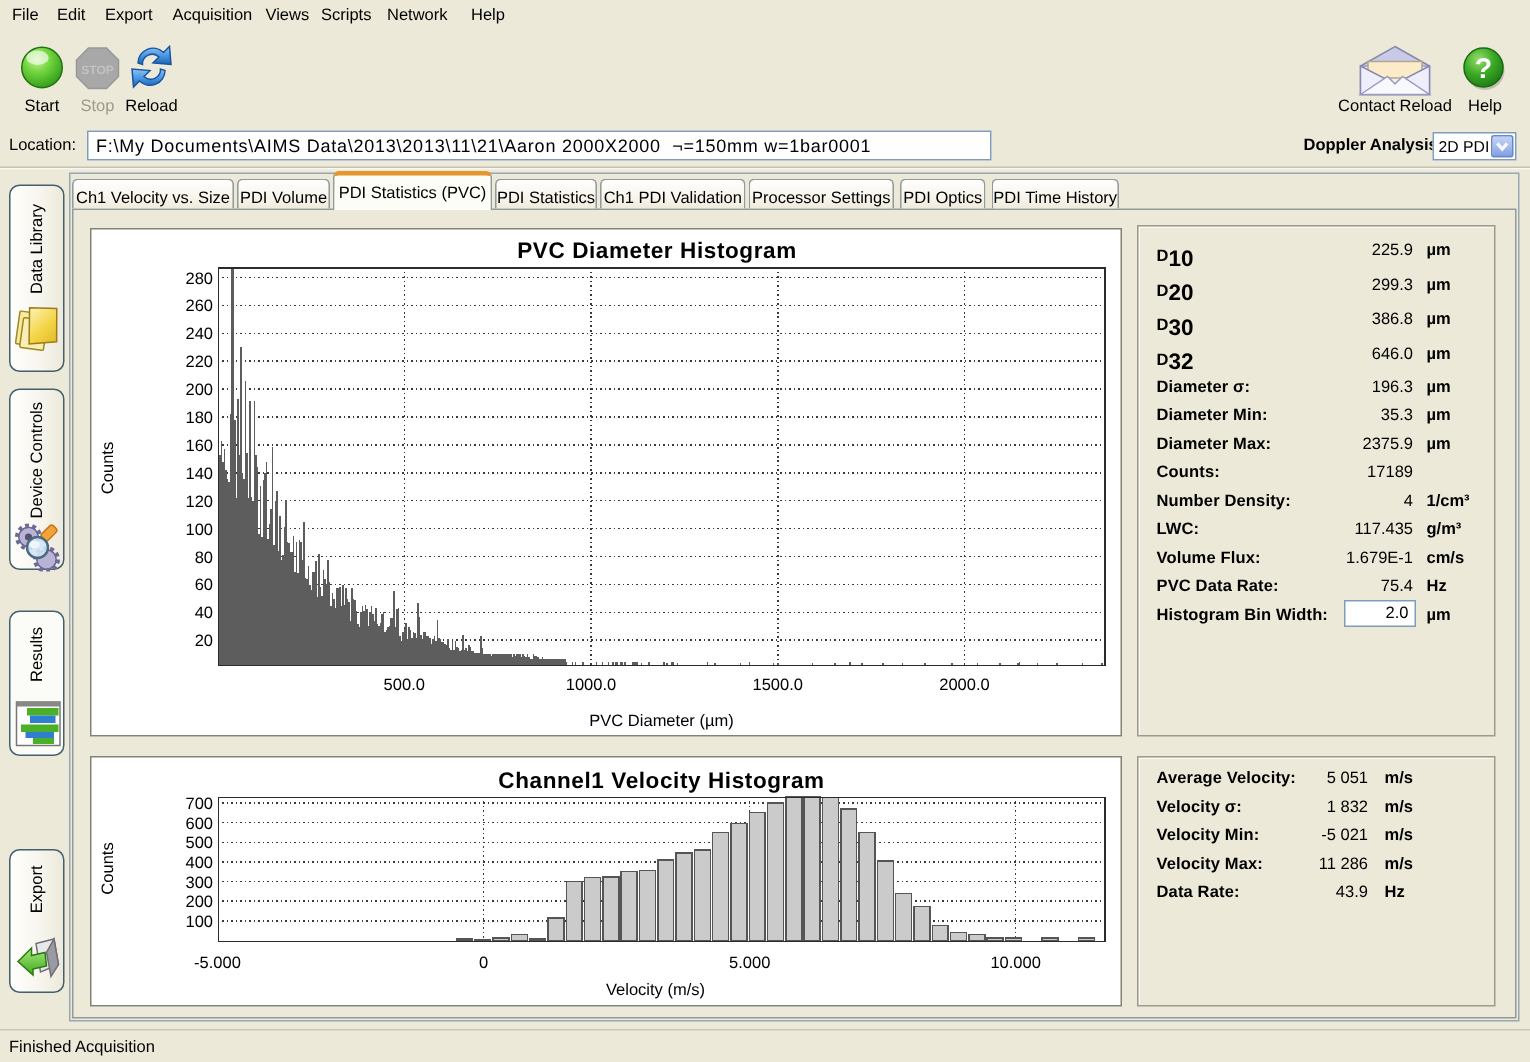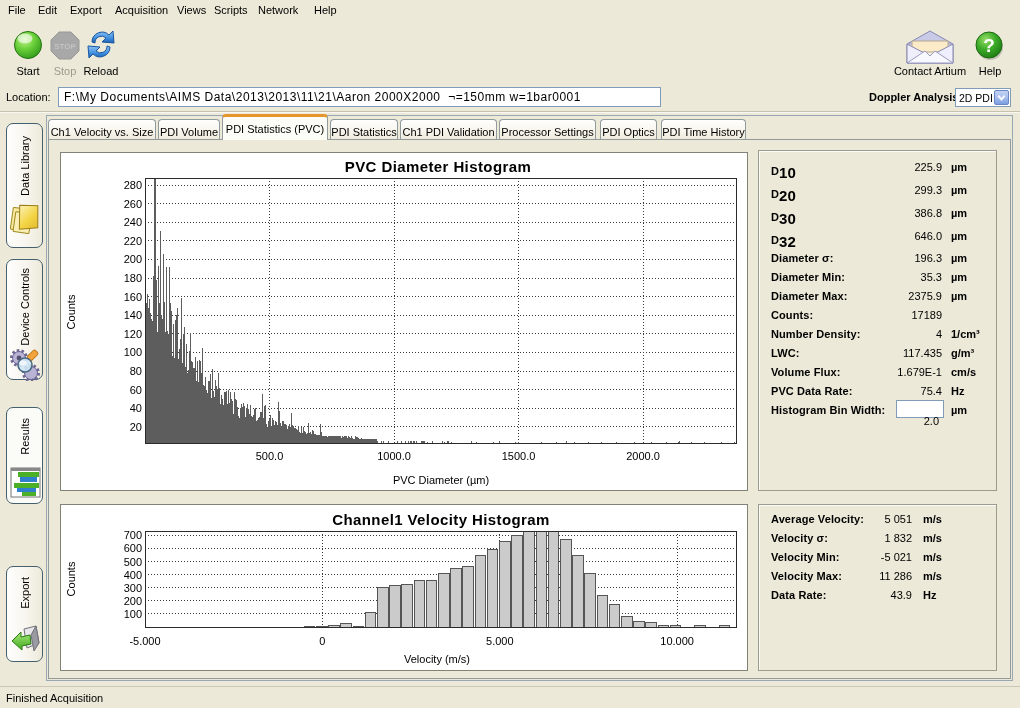--- a/index.html
+++ b/index.html
@@ -87,7 +87,7 @@
  <polygon points="2,14 25,26 48,14 48,33 2,33" fill="#eeeefc" stroke="#8888b0"></polygon>
  <polygon points="2,33 20,21 25,26 30,21 48,33" fill="#f8f8ff" stroke="#9a9ac0"></polygon>
 </svg>
-<div class="tool-label" style="left:890px;top:65px;width:80px">Contact Artium</div>
+<div class="tool-label" style="left:890px;top:65px;width:80px">Contact Reload</div>
 <svg class="abs" style="left:974px;top:30px" width="32" height="32" viewBox="0 0 32 32">
  <circle cx="16" cy="17" r="13" fill="#9a9a92" opacity="0.55"></circle>
  <defs>

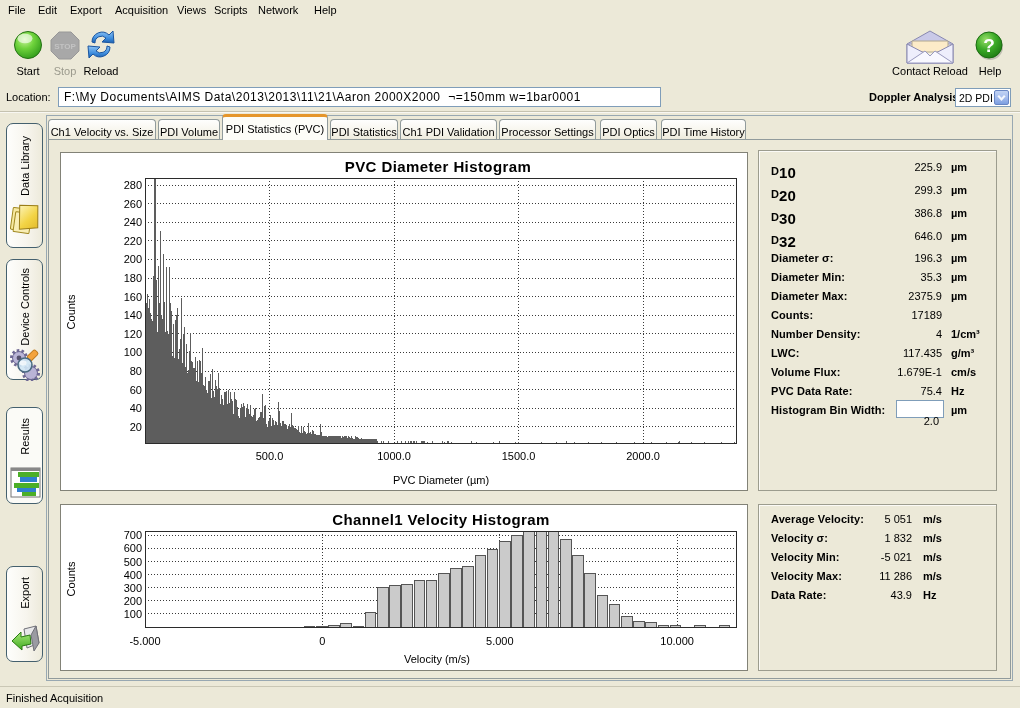--- a/index.html
+++ b/index.html
@@ -312,7 +312,7 @@
       <b>Histogram Bin Width:</b>
       <span class="unit">µm</span>
     </div>
- <div class="abs" style="left:896px;top:400px;width:48px;height:18px;background:#fff;border:1px solid #7f9db9;text-align:right;padding:14px 4px 0 0">2.0</div>
+ <div class="abs" style="left:896px;top:400px;width:48px;height:18px;background:#fff;border:1px solid #7f9db9;text-align:right;padding:2px 4px 0 0">2.0</div>
 </div>
 
 <div id="stats2">

